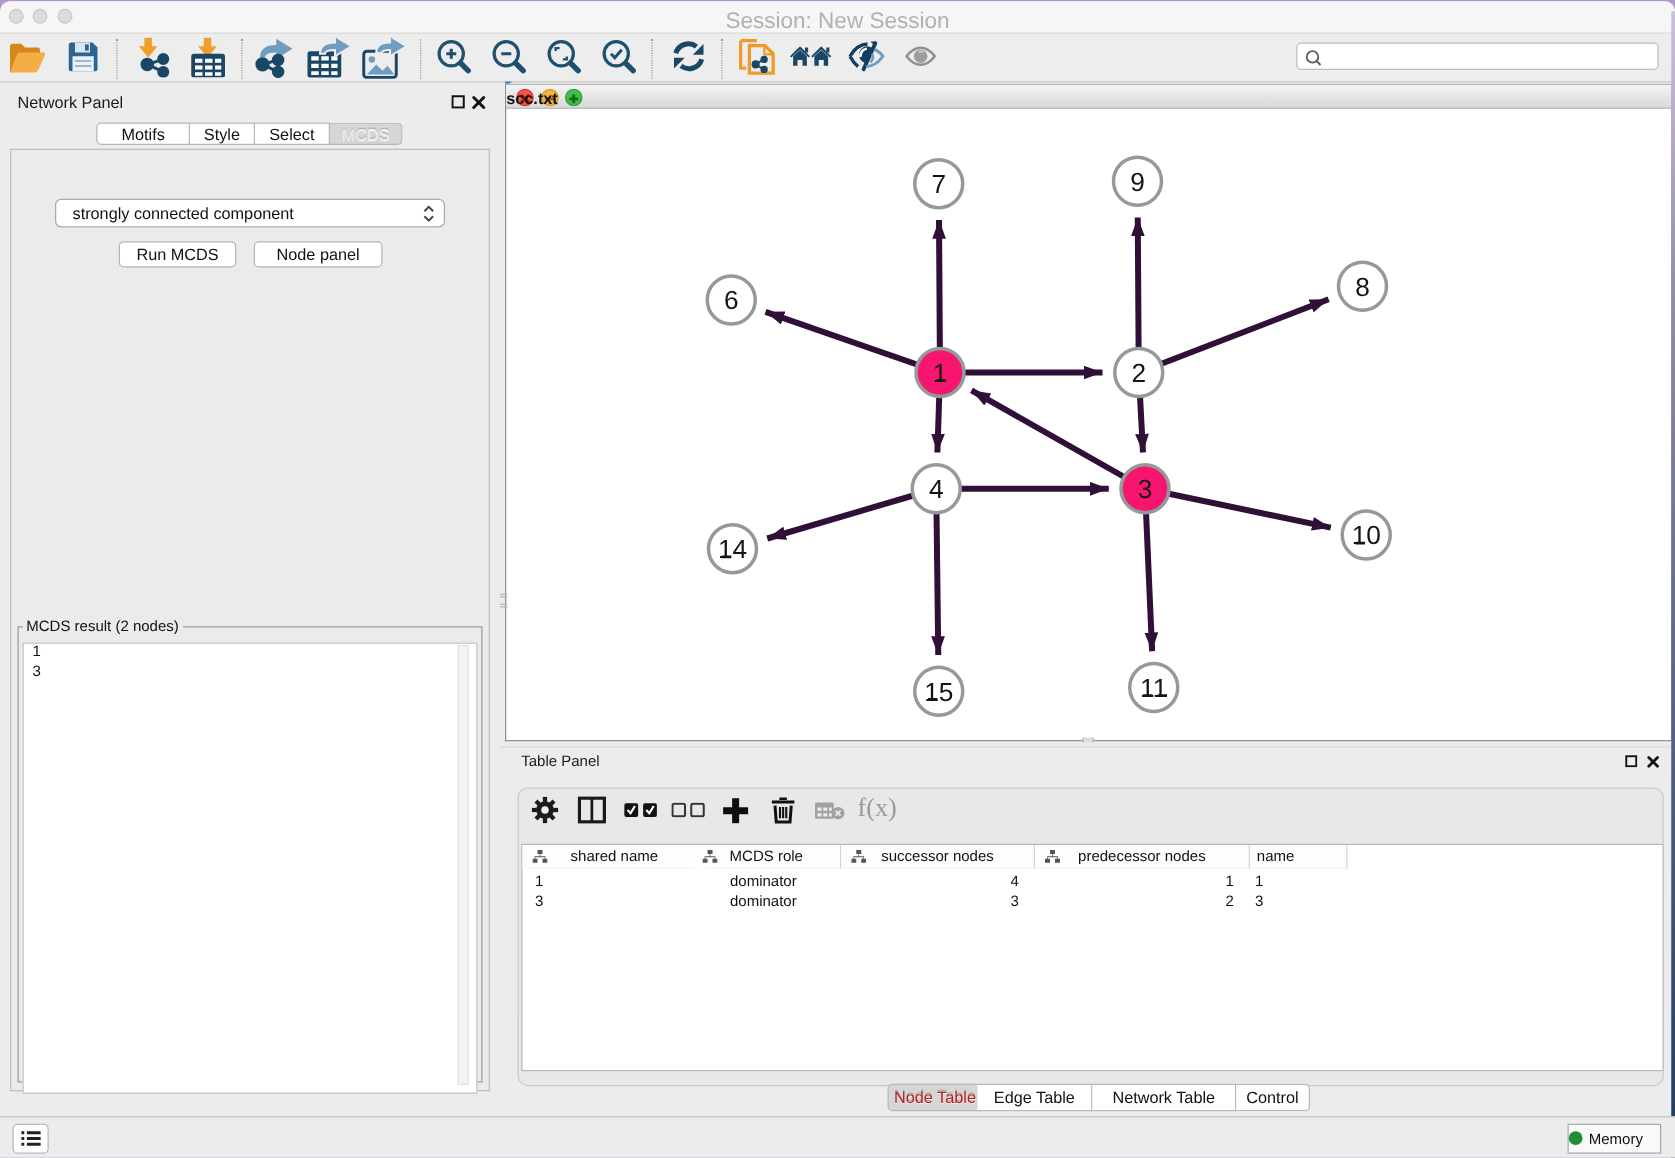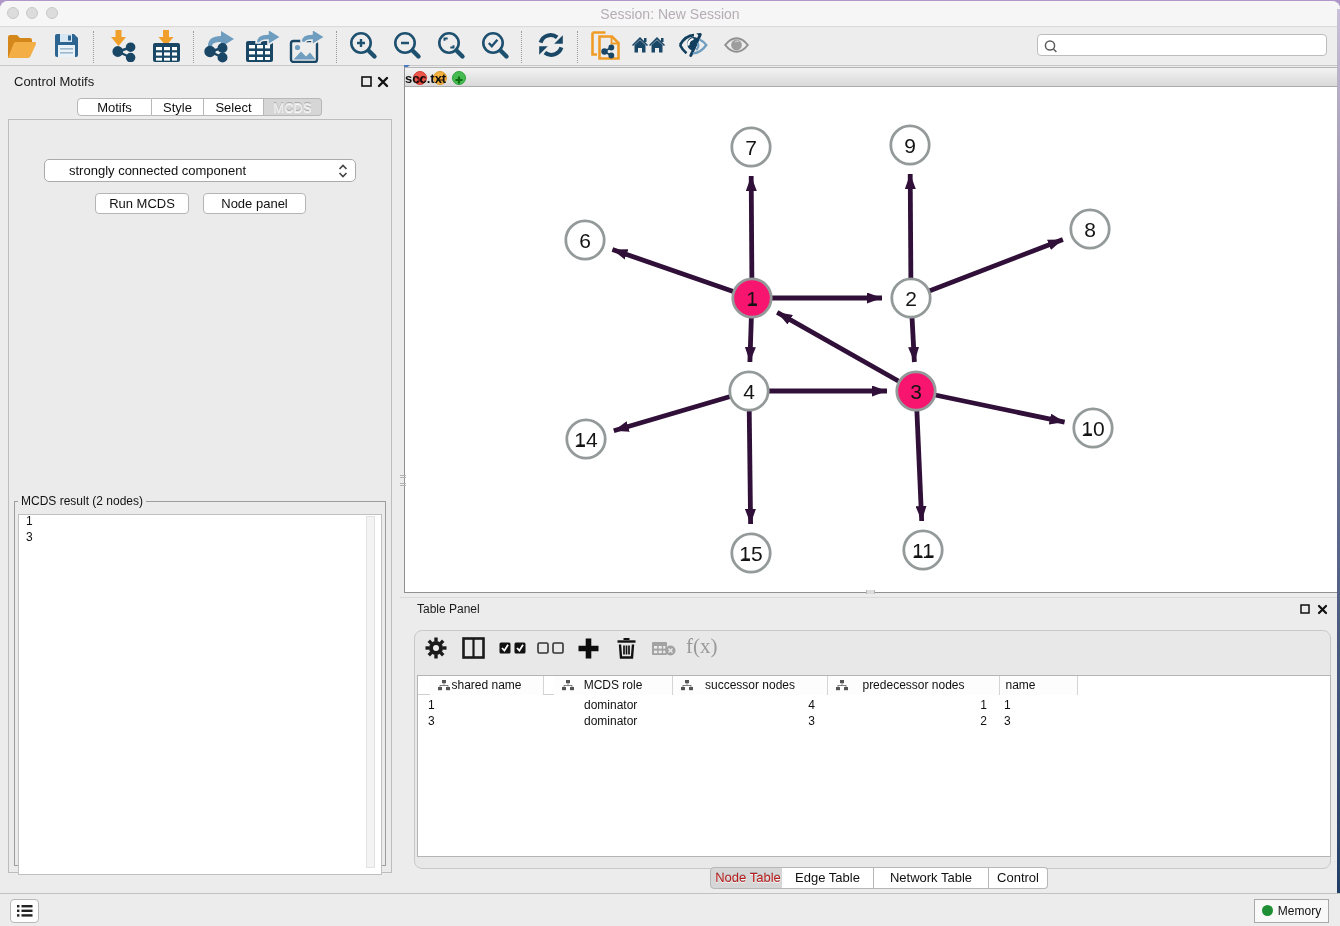--- a/index.html
+++ b/index.html
@@ -5,7 +5,7 @@
 #win{position:absolute;left:0;top:1px;width:1340px;height:925px;background:#ececec;border-radius:8px 8px 0 0;overflow:hidden}
 #titlebar{position:absolute;left:0;top:0;width:100%;height:26px;background:#f6f6f6;border-bottom:1px solid #d9d9d9}
 .tl{position:absolute;top:6px;width:12px;height:12px;border-radius:50%;background:#dcdcdc;border:1px solid #c8c8c8}
-#title{position:absolute;top:5px;width:100%;text-align:center;font-size:14px;color:#b5aeb5}
+#title{position:absolute;top:5px;width:100%;text-align:center;font-size:18px;color:#b5aeb5}
 #toolbar{position:absolute;left:0;top:27px;width:100%;height:38px;background:#ededed;border-bottom:1px solid #c8c8c8}
 .sep{position:absolute;top:3px;height:32px;width:0;border-left:1px dotted #9a9a9a}
 .ticon{position:absolute}

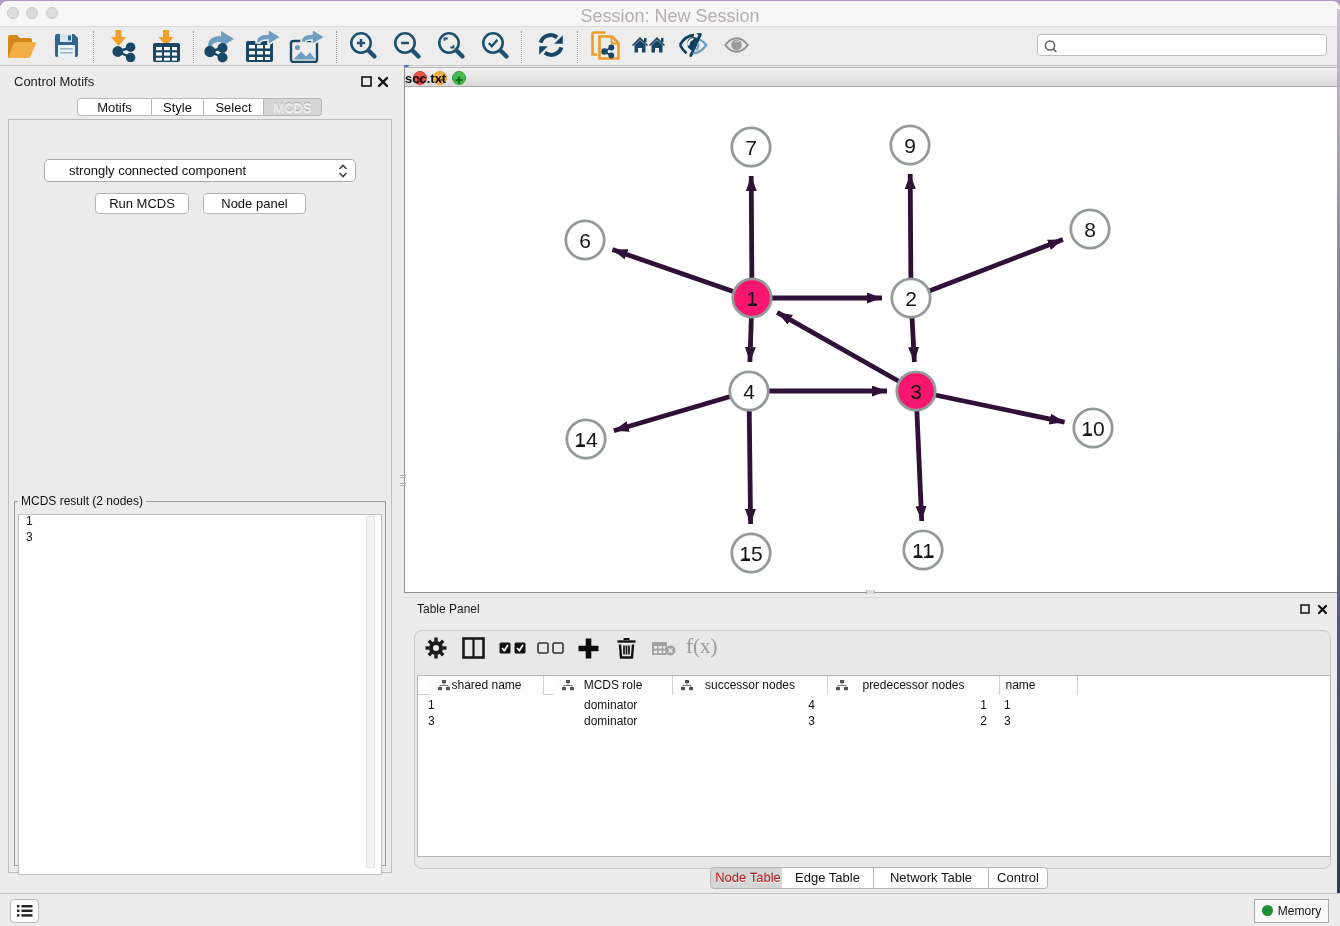--- a/index.html
+++ b/index.html
@@ -200,7 +200,7 @@
       </div>
   </div>
   <div id="cpanel">
-    <div class="ptitle" style="position:absolute;left:14px;top:7px">Control Motifs</div>
+    <div class="ptitle" style="position:absolute;left:14px;top:7px">Network Panel</div>
     <svg width="11" height="11" style="position:absolute;left:361px;top:9px" viewBox="0 0 11 11">
         <rect x="1" y="1" width="9" height="9" fill="none" stroke="#111" stroke-width="1.6"></rect>
       </svg>

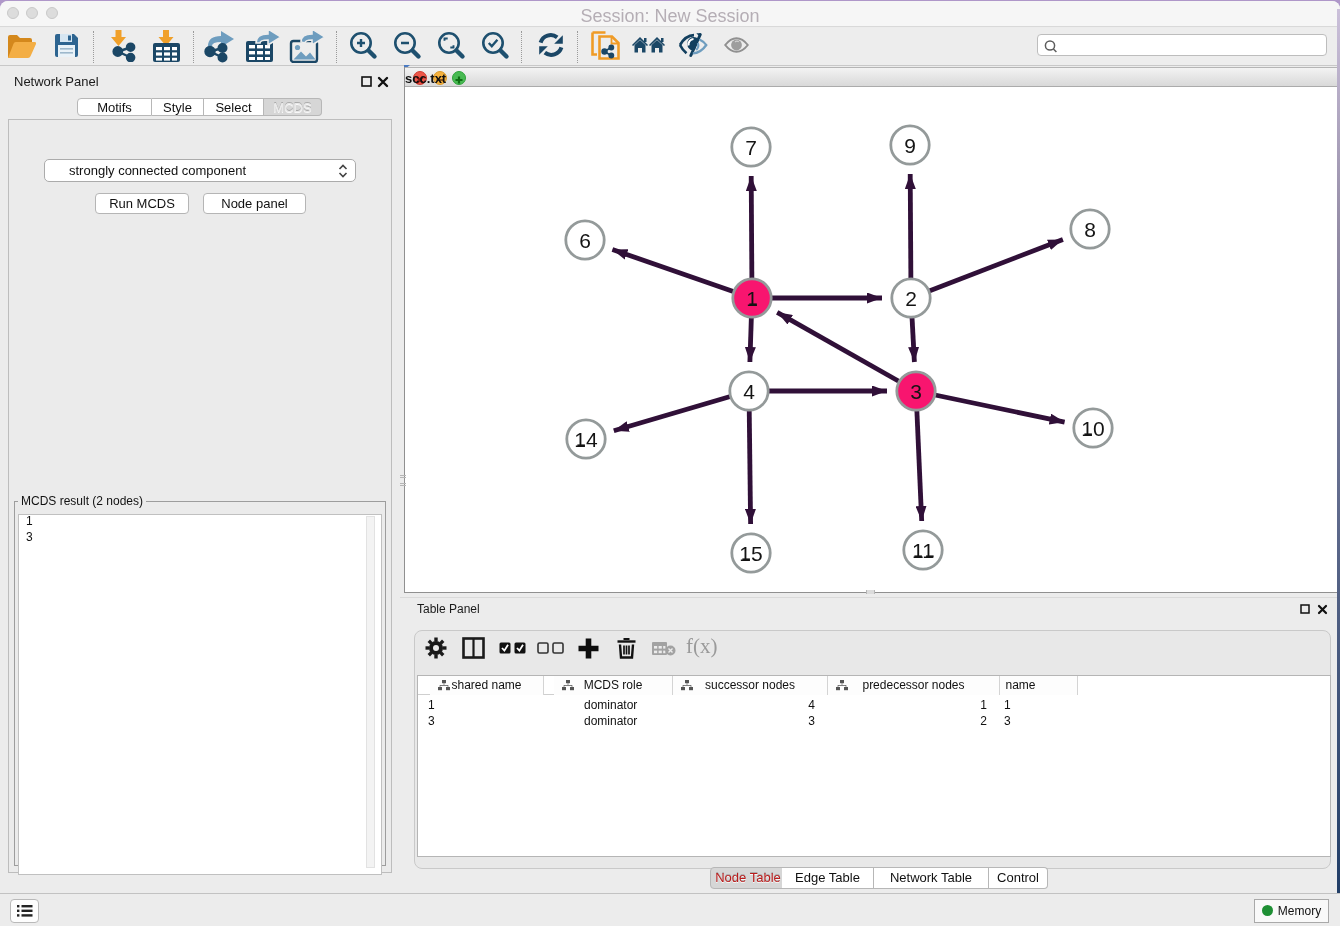--- a/index.html
+++ b/index.html
@@ -213,7 +213,7 @@
     <div class="tab" style="left:204px;width:60px;border-left:none">Select</div>
     <div class="tab" style="left:264px;width:58px;border-left:none;border-radius:0 4px 4px 0;background:#d6d6d6;color:#e8e8e8;text-shadow:0 1px 0 #f8f8f8,0 -1px 0 #aaa">MCDS</div>
     <div style="position:absolute;left:8px;top:52px;width:384px;height:754px;border:1px solid #bdbdbd;background:#ebebeb"></div>
-    <div style="position:absolute;left:44px;top:92px;width:312px;height:23px;background:#fff;border:1px solid #ababab;border-radius:5px;font-size:13px;line-height:21px;padding-left:24px;color:#111">strongly connected component
+    <div style="position:absolute;left:44px;top:92px;width:312px;height:23px;background:#fff;border:1px solid #ababab;border-radius:5px;font-size:13px;line-height:21px;padding-left:13px;color:#111">strongly connected component
       <svg width="10" height="14" style="position:absolute;right:7px;top:4px" viewBox="0 0 10 14">
           <path d="M1.5 5 L5 1.5 L8.5 5" fill="none" stroke="#444" stroke-width="1.6"></path>
           <path d="M1.5 9 L5 12.5 L8.5 9" fill="none" stroke="#444" stroke-width="1.6"></path>

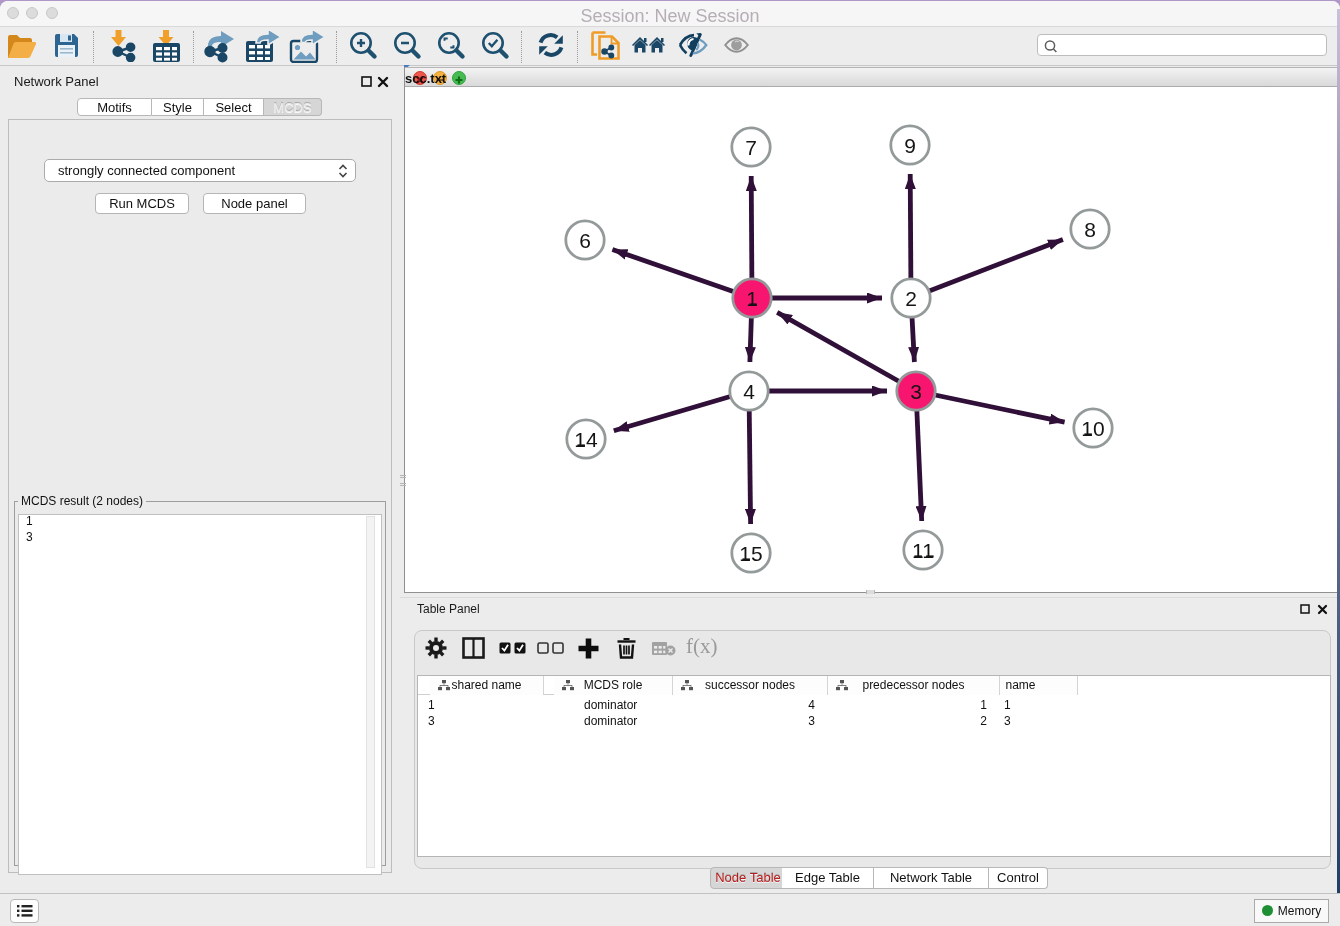--- a/index.html
+++ b/index.html
@@ -379,7 +379,7 @@
 
     <div style="position:absolute;left:17px;top:77px;width:914px;height:182px;background:#fff;border:1px solid #b5b5b5">
       <div style="position:absolute;left:0;top:0;height:19px;width:660px;border-bottom:1px solid #cfcfcf;font-size:12px;color:#111">
-        <div class="hcell" style="left:12px;width:114px"><svg width="12" height="11" viewBox="0 0 12 11">
+        <div class="hcell" style="left:0;width:148px"><svg width="12" height="11" viewBox="0 0 12 11">
               <g fill="#555">
                 <rect x="4" y="0" width="4" height="3.2"></rect>
                 <rect x="0" y="7" width="4" height="3.2"></rect>

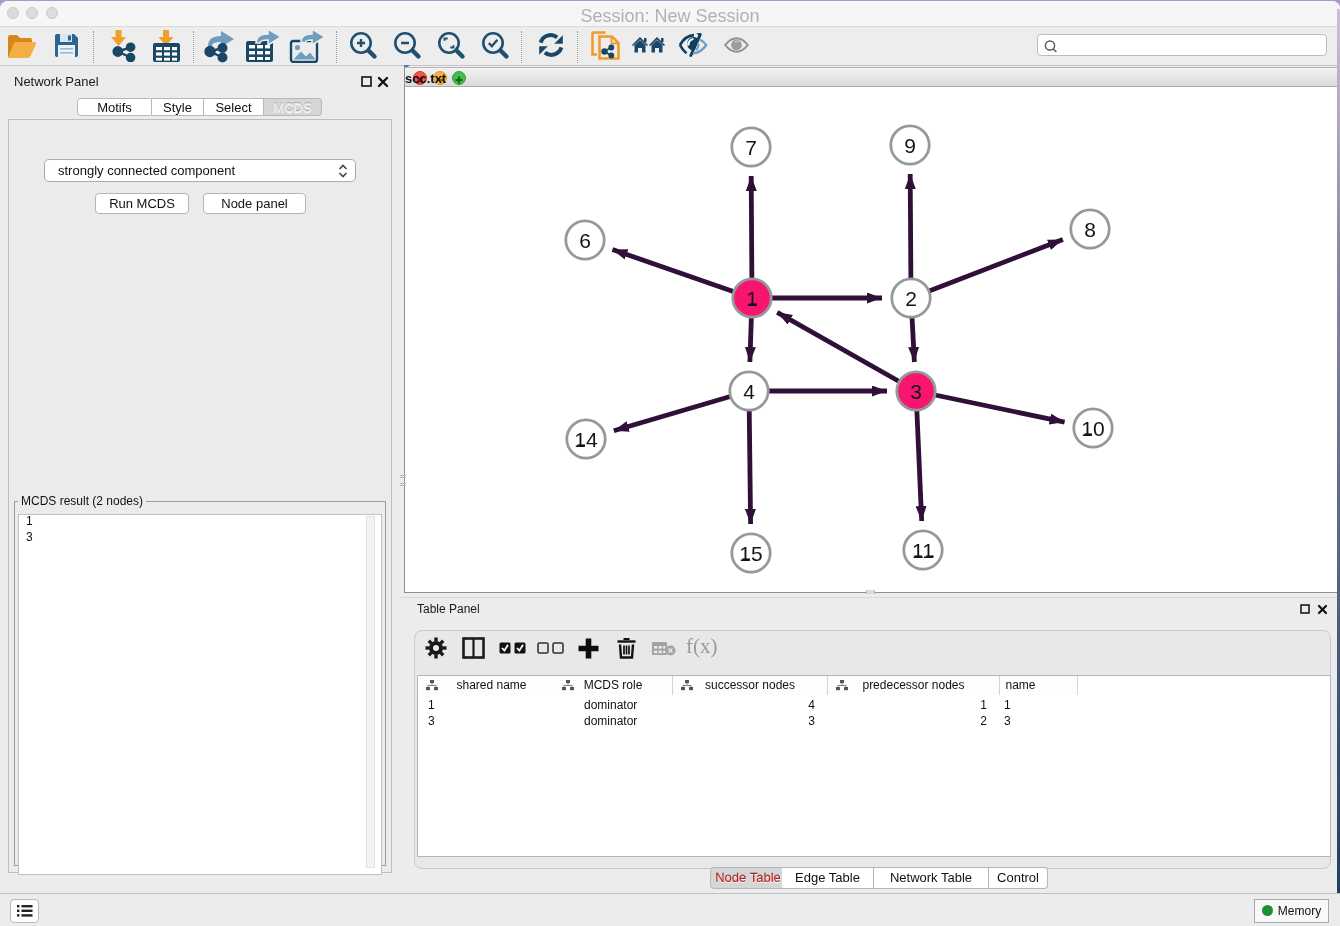--- a/index.html
+++ b/index.html
@@ -455,7 +455,7 @@
           </g>
         </svg>
     </div>
-    <div style="position:absolute;left:1254px;top:5px;width:75px;height:24px;background:#f9f9f9;border:1px solid #a9a9a9;font-size:12px;color:#111;text-align:center;line-height:22px"><span style="display:inline-block;width:11px;height:11px;border-radius:50%;background:#1e8f34;vertical-align:-1px;margin-right:5px"></span>Memory</div>
+    <div style="position:absolute;left:1254px;top:5px;width:75px;height:24px;background:#f9f9f9;border:1px solid #a9a9a9;font-size:12px;color:#111;text-align:left;line-height:22px"><span style="display:inline-block;width:11px;height:11px;border-radius:50%;background:#1e8f34;vertical-align:-1px;margin-right:5px"></span>Memory</div>
   </div>
 </div>
 

